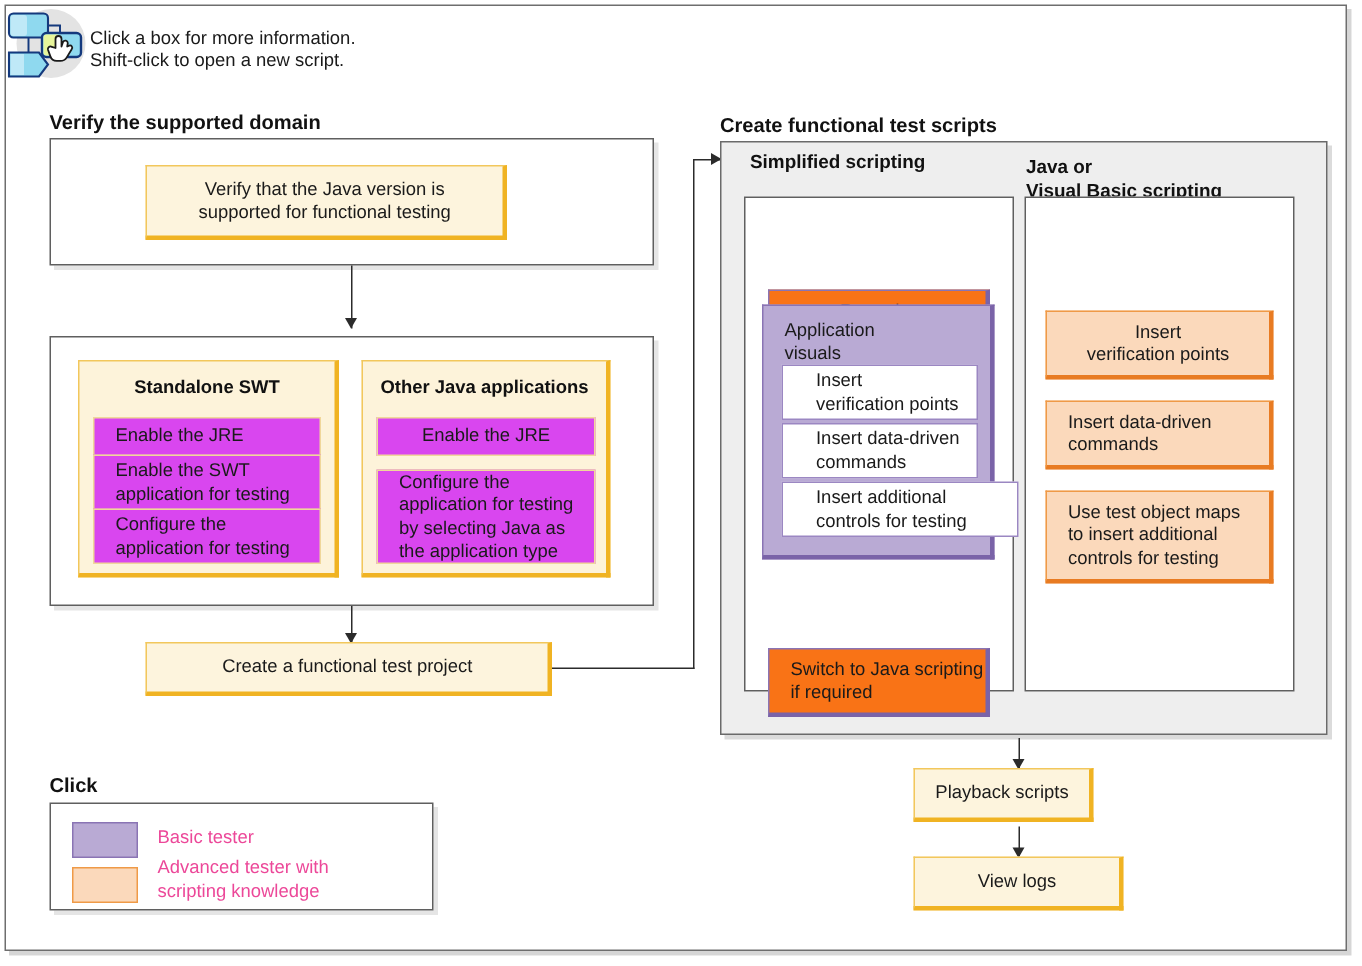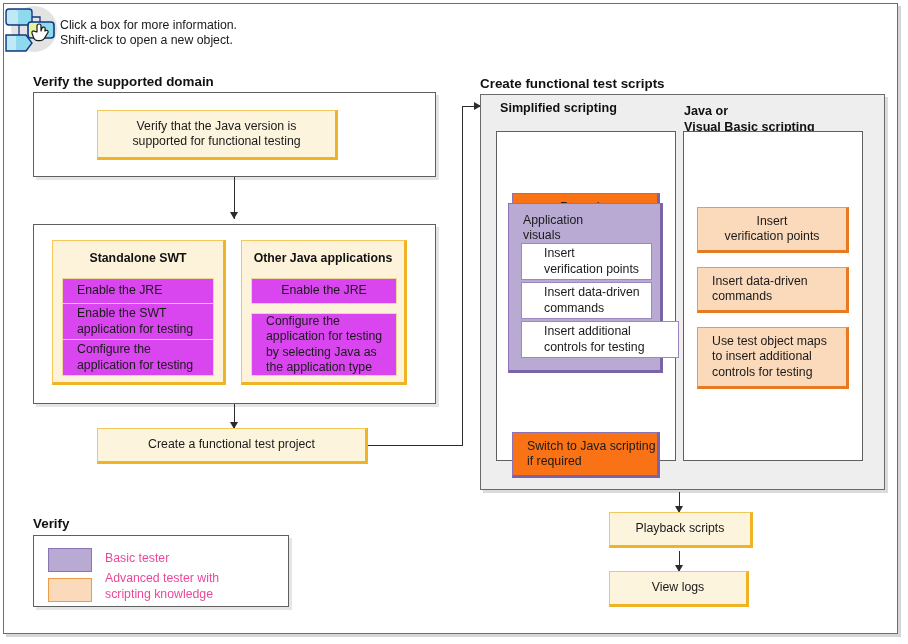--- a/index.html
+++ b/index.html
@@ -235,7 +235,7 @@
     </svg>
   </div>
   <div class="hint-text">Click a box for more information.</div>
-  <div class="hint-text" style="top:33px;">Shift-click to open a new object.</div>
+  <div class="hint-text" style="top:33px;">Shift-click to open a new script.</div>
 
   <div class="heading" style="left:33px; top:74px;">Verify the supported domain</div>
   <div class="panel" style="left:33px; top:92px; width:403px; height:85px;"></div>

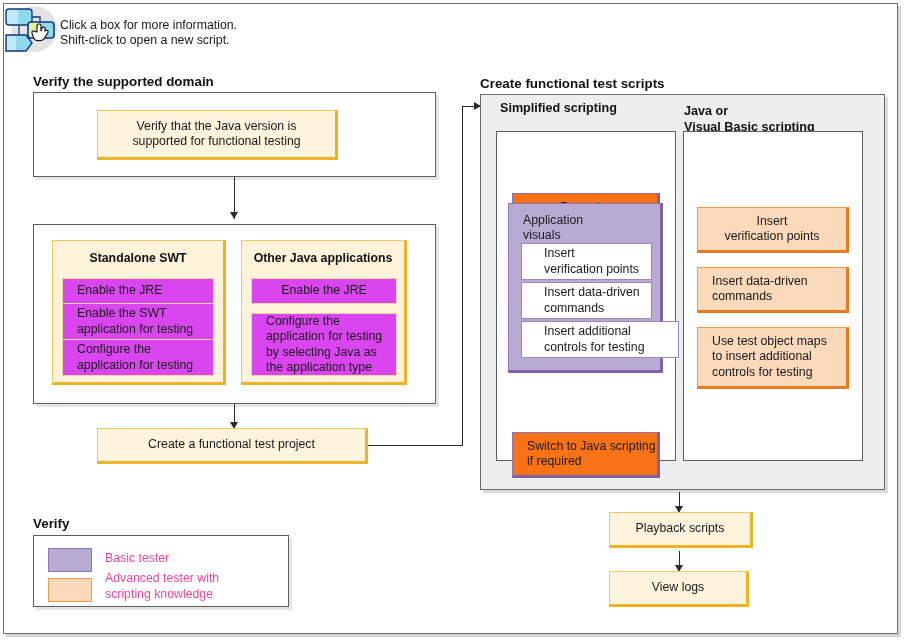--- a/index.html
+++ b/index.html
@@ -320,7 +320,7 @@
 
   <div class="node node-yellow" style="left:609px; top:571px; width:140px; height:36px;">View logs</div>
 
-  <div class="heading" style="left:33px; top:516px;">Verify</div>
+  <div class="heading" style="left:33px; top:516px;">Click</div>
   <div class="panel" style="left:33px; top:535px; width:256px; height:72px;"></div>
 
   <div class="legend-swatch purple" style="left:48px; top:548px;"></div>

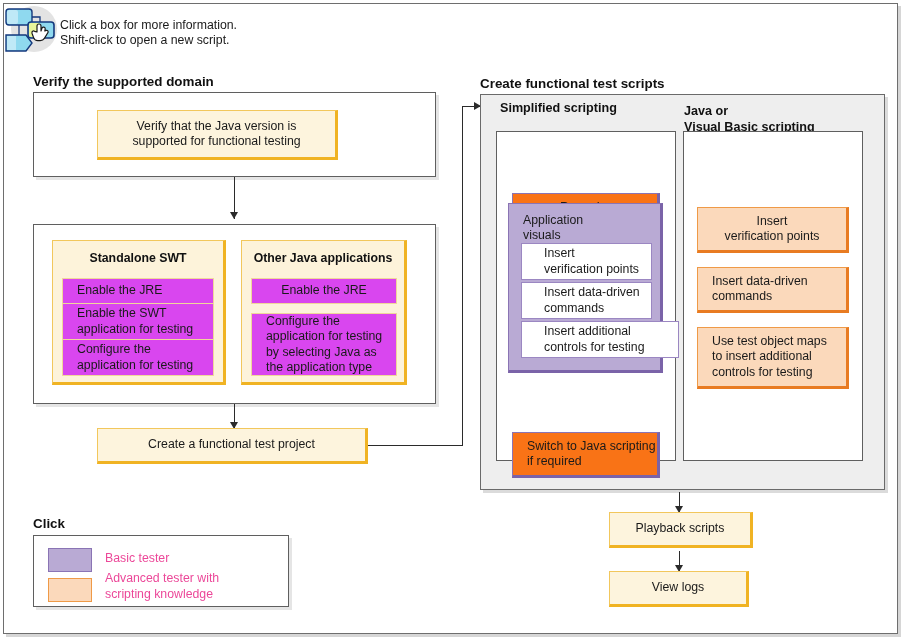--- a/index.html
+++ b/index.html
@@ -313,7 +313,7 @@
   <div class="conn conn-v" style="left:679px; top:492px; width:1px; height:20px;"></div>
   <div class="arrow-down" style="left:675px; top:506px;"></div>
 
-  <div class="node node-yellow" style="left:609px; top:512px; width:144px; height:36px;">Playback scripts</div>
+  <div class="node node-yellow" style="left:609px; top:512px; width:120px; height:36px;">Playback scripts</div>
 
   <div class="conn conn-v" style="left:679px; top:551px; width:1px; height:20px;"></div>
   <div class="arrow-down" style="left:675px; top:565px;"></div>

